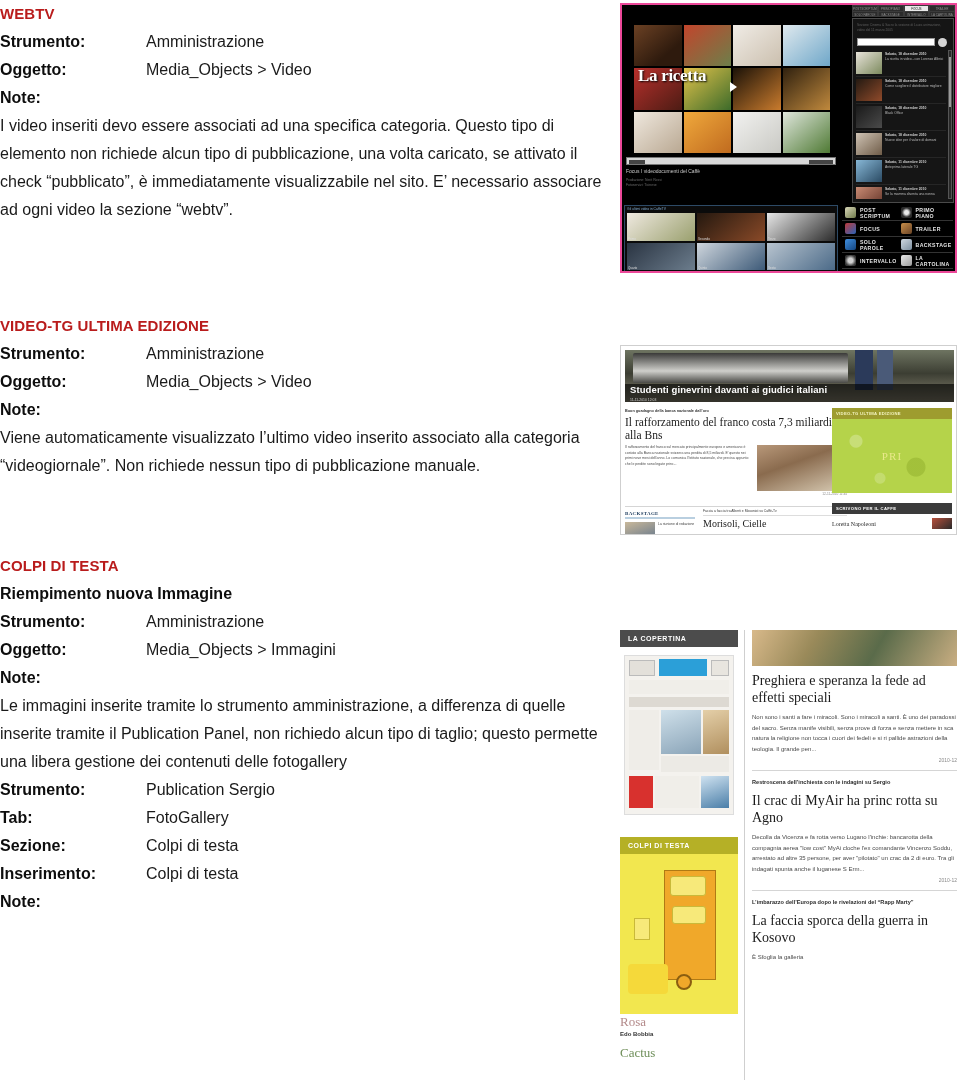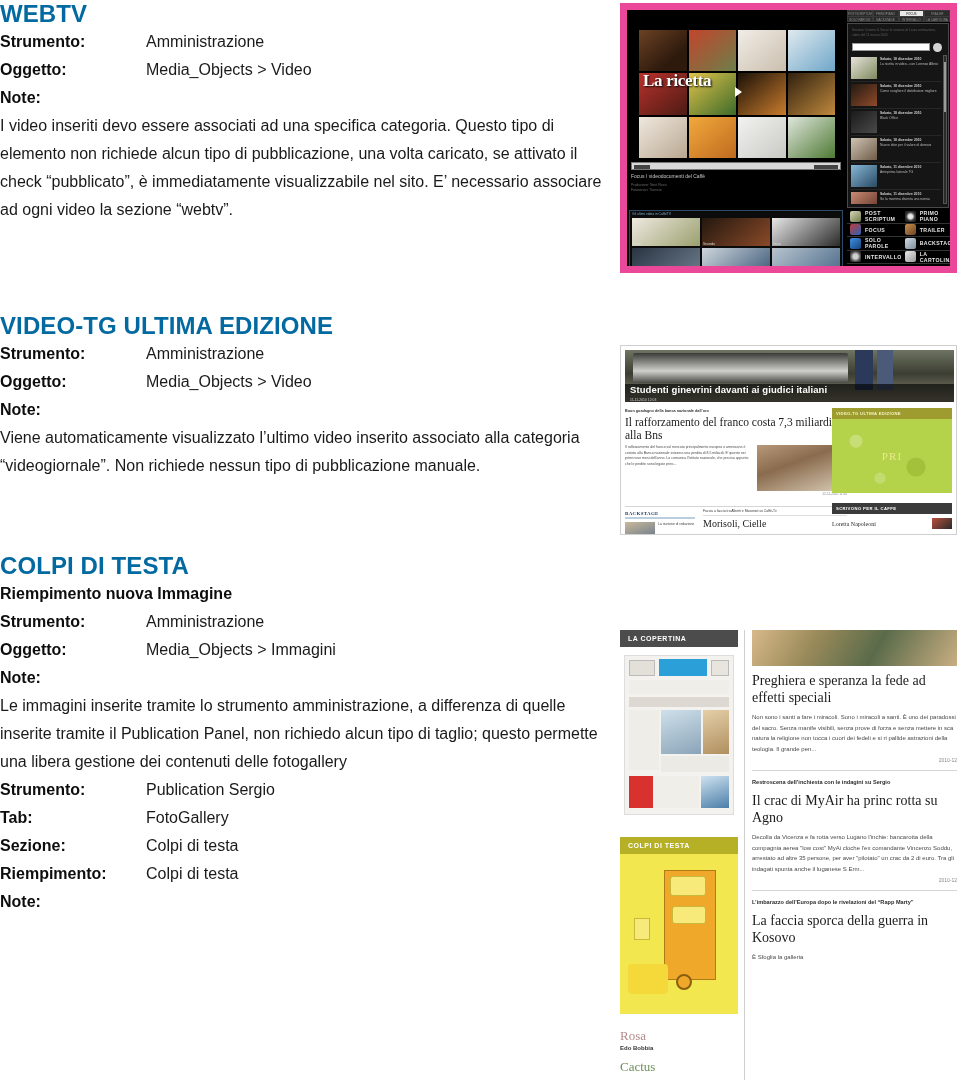--- a/index.html
+++ b/index.html
@@ -26,12 +26,12 @@
   .section { margin: 0; }
 
   h1.sect-title {
-    font-size: 24px;
+    font-size: 15px;
     font-weight: bold;
     letter-spacing: 0.1px;
     margin: 0;
     line-height: 28px;
-    color: #0369a1;
+    color: #b91c1c;
   }
   .sub-title {
     font-size: 16px;

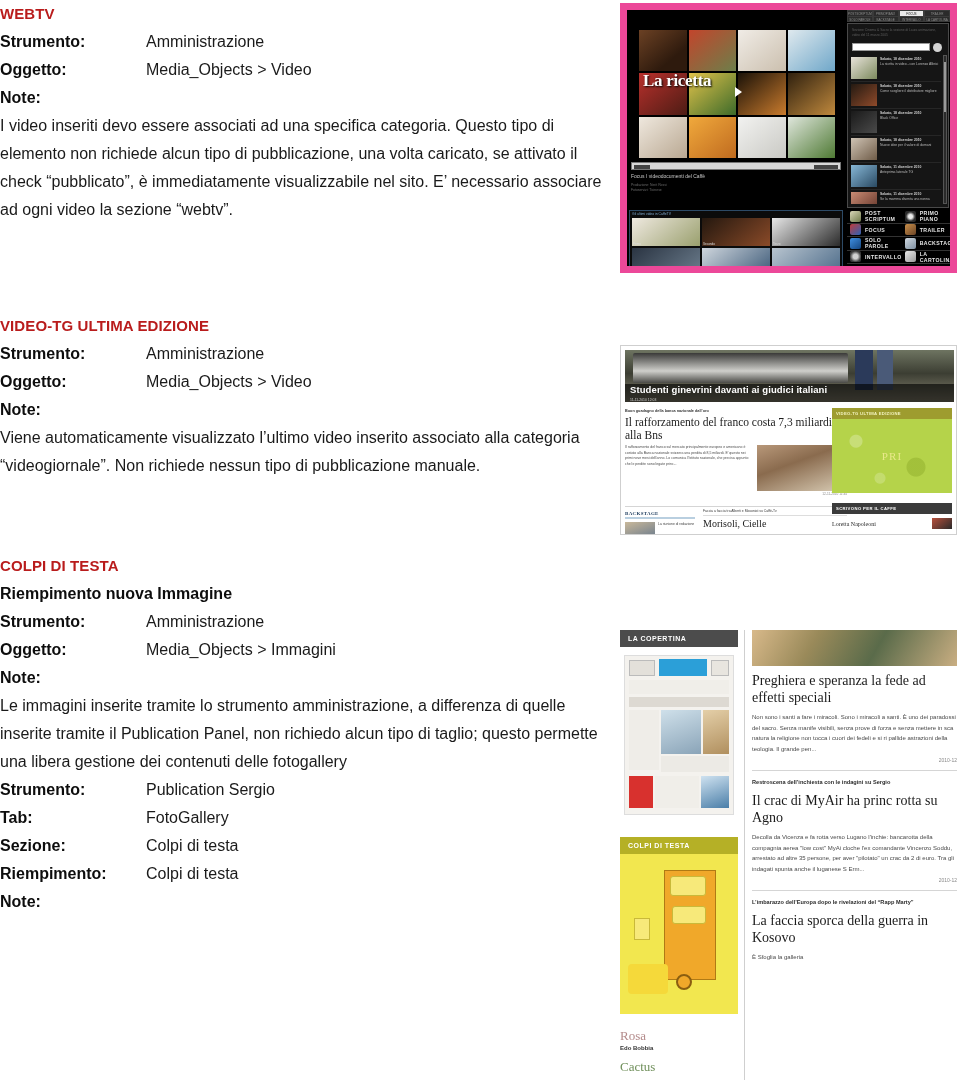--- a/index.html
+++ b/index.html
@@ -78,7 +78,7 @@
   #shot-webtv {
     left: 620px; top: 3px; width: 337px; height: 270px;
     background: #000;
-    border: 7px solid #ec4899;
+    border: 2px solid #ec4899;
   }
   .wtv-tabs {
     position: absolute; right: 0; top: 0; width: 103px; height: 12px;

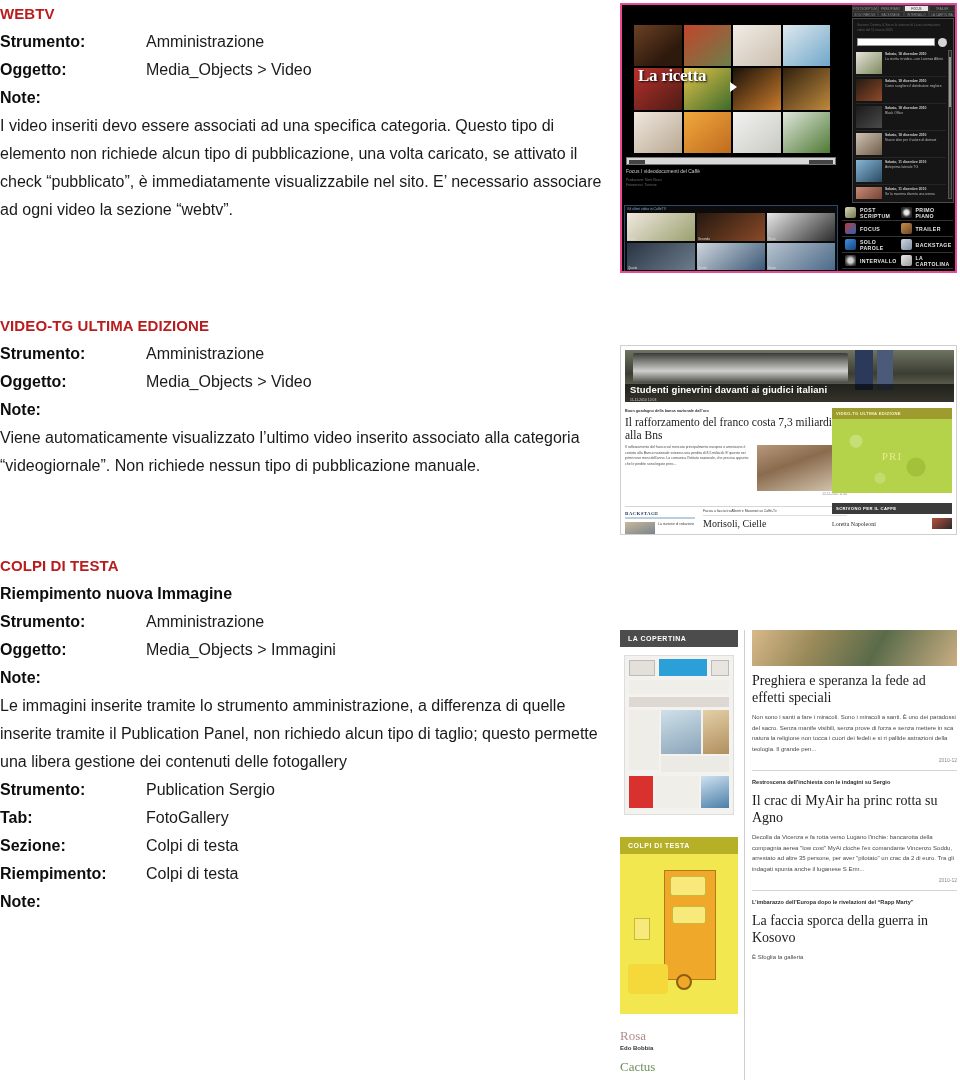--- a/index.html
+++ b/index.html
@@ -368,7 +368,7 @@
         <span class="v">Colpi di testa</span>
       </div>
       <div class="kv">
-        <span class="k">Riempimento:</span>
+        <span class="k">Inserimento:</span>
         <span class="v">Colpi di testa</span>
       </div>
       <div class="note-label">Note:</div>

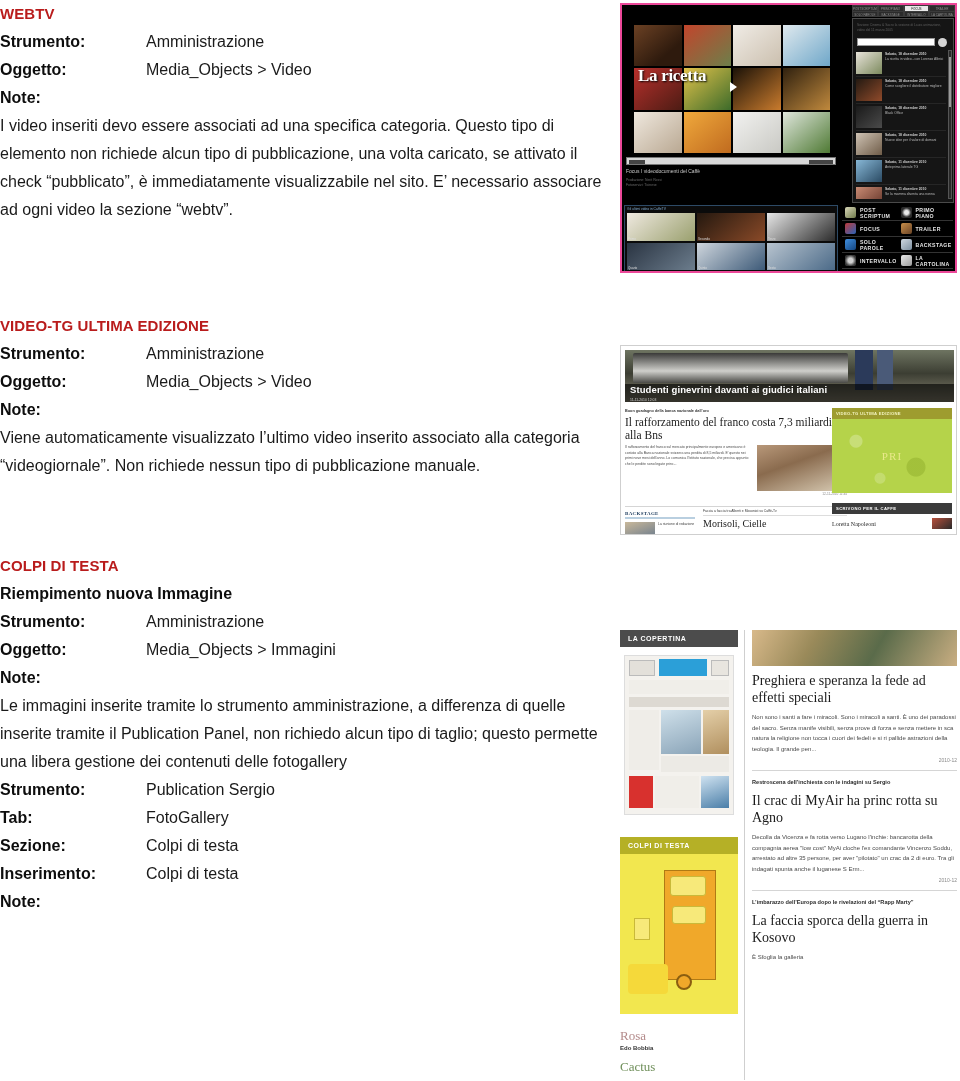--- a/index.html
+++ b/index.html
@@ -285,7 +285,7 @@
   .n3-cartoon {
     margin:0 0 0 0; height:160px; background:#f2e74f; position:relative; overflow:hidden;
   }
-  .n3-rosa { font-family:"Liberation Serif", serif; font-size:13px; color:#b38a8a; margin-top:14px; }
+  .n3-rosa { font-family:"Liberation Serif", serif; font-size:13px; color:#b38a8a; }
   .n3-rosasub { font-size:6px; font-weight:bold; color:#333; margin-top:1px; }
   .n3-cactus { font-family:"Liberation Serif", serif; font-size:13px; color:#6f8f5a; margin-top:8px; }
 

